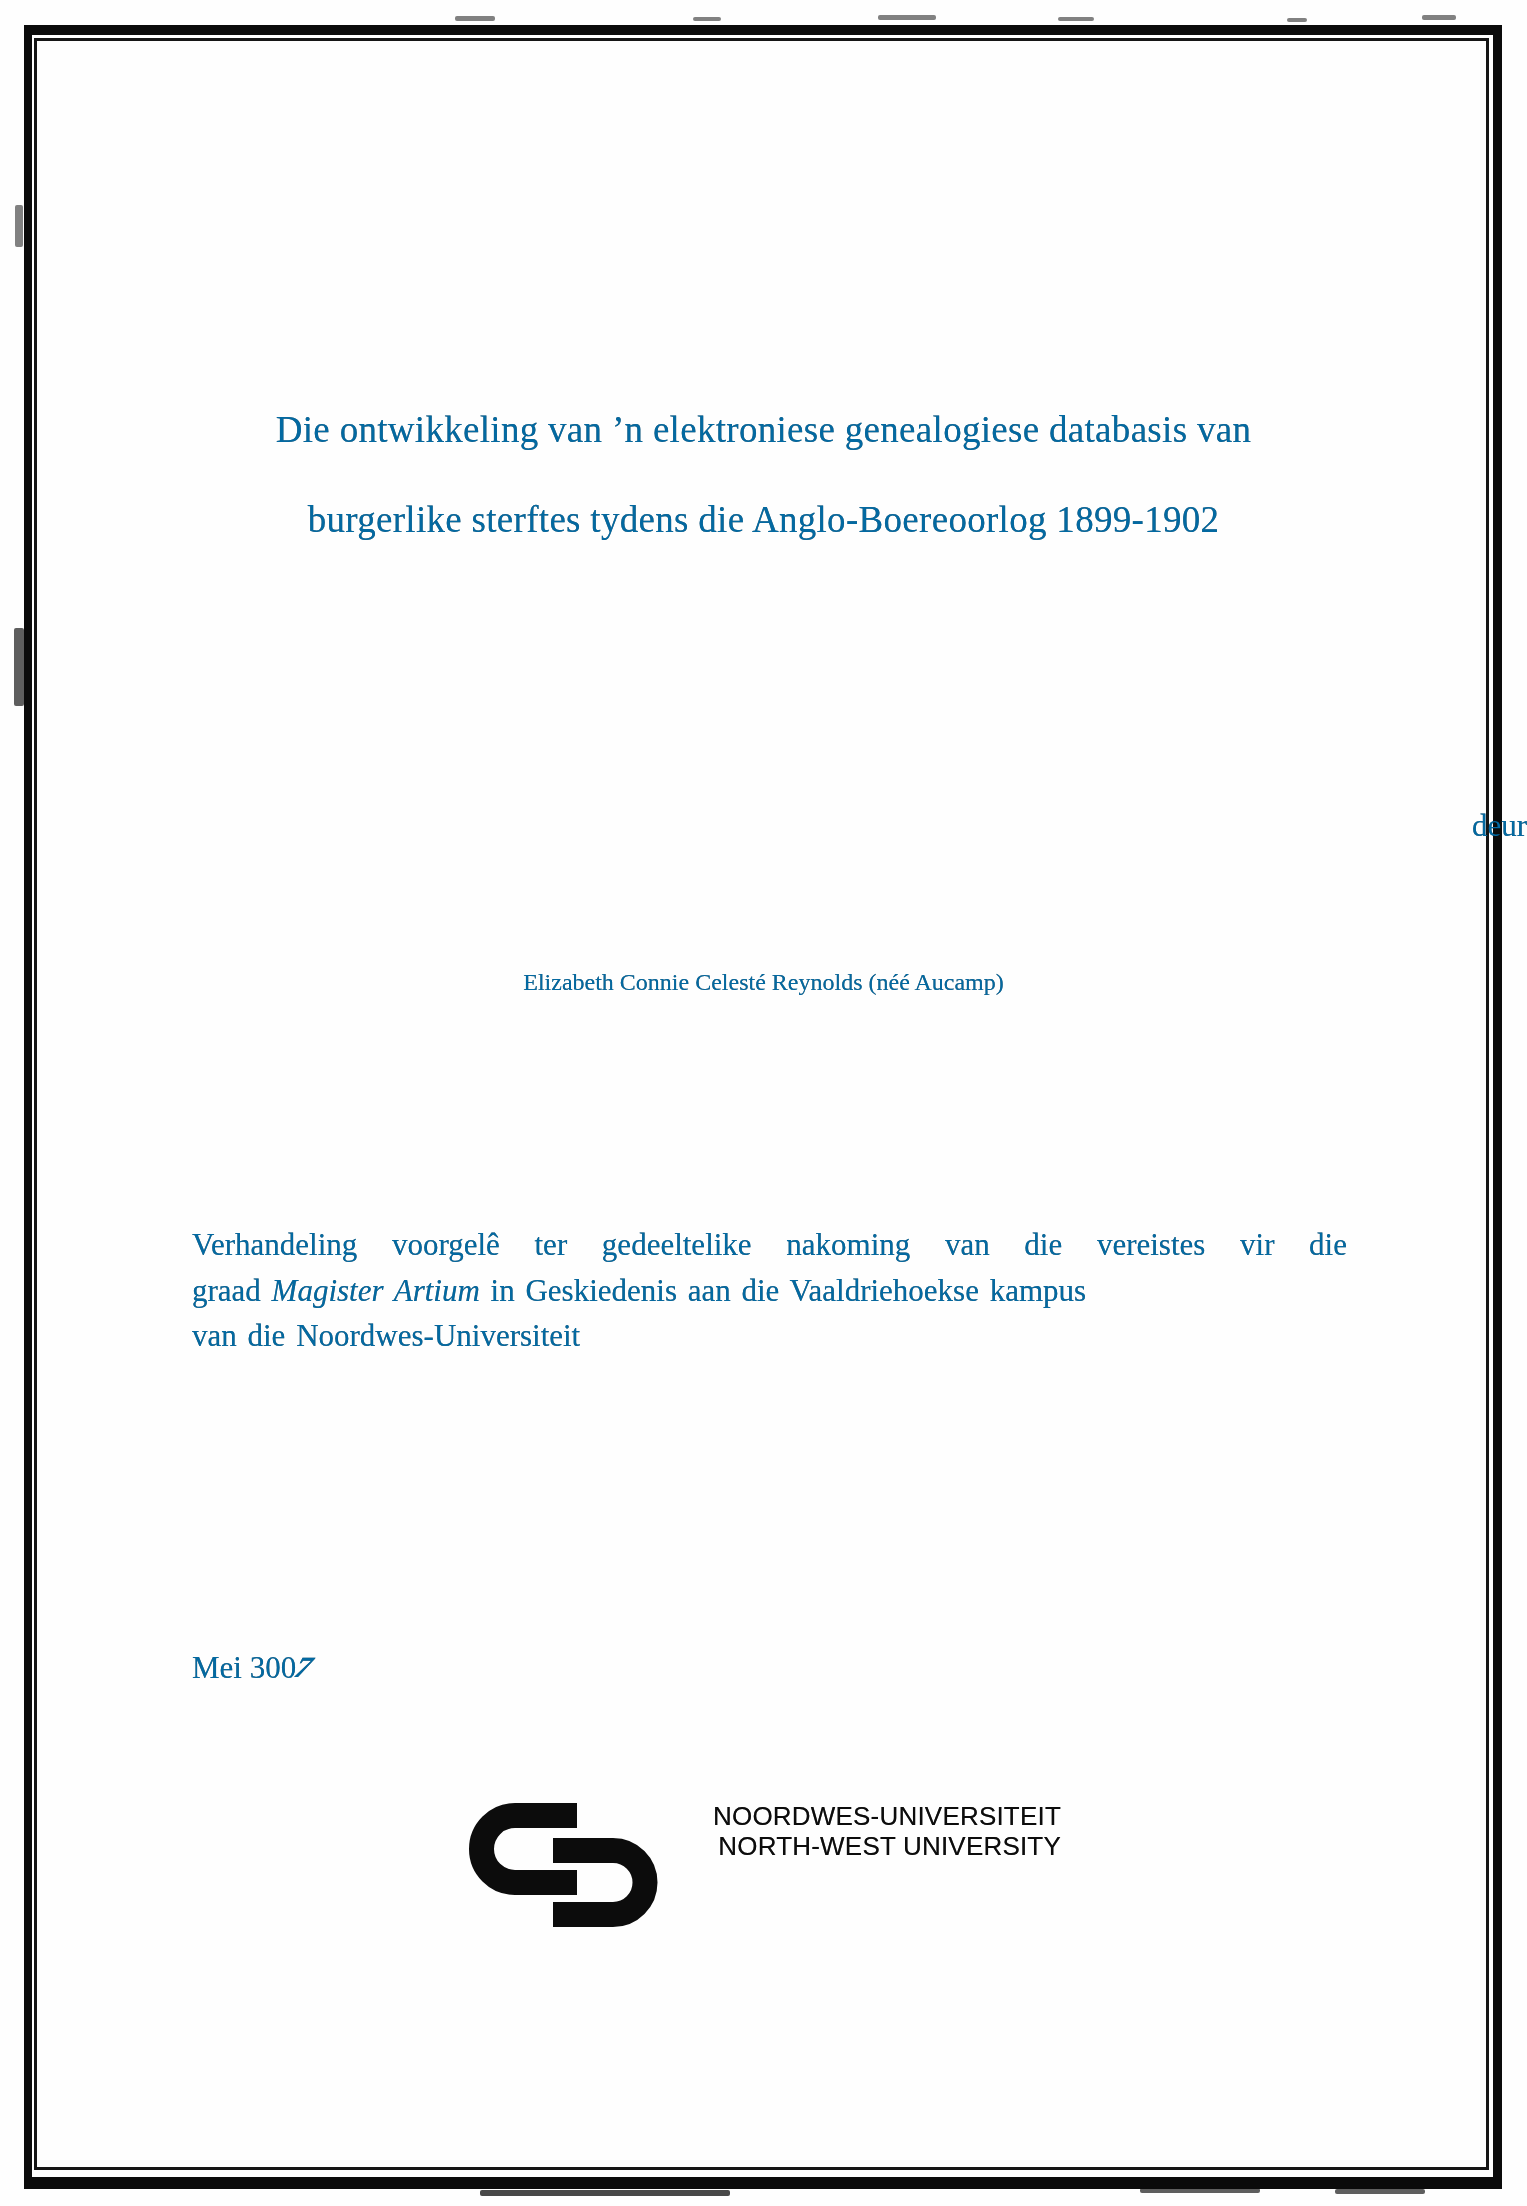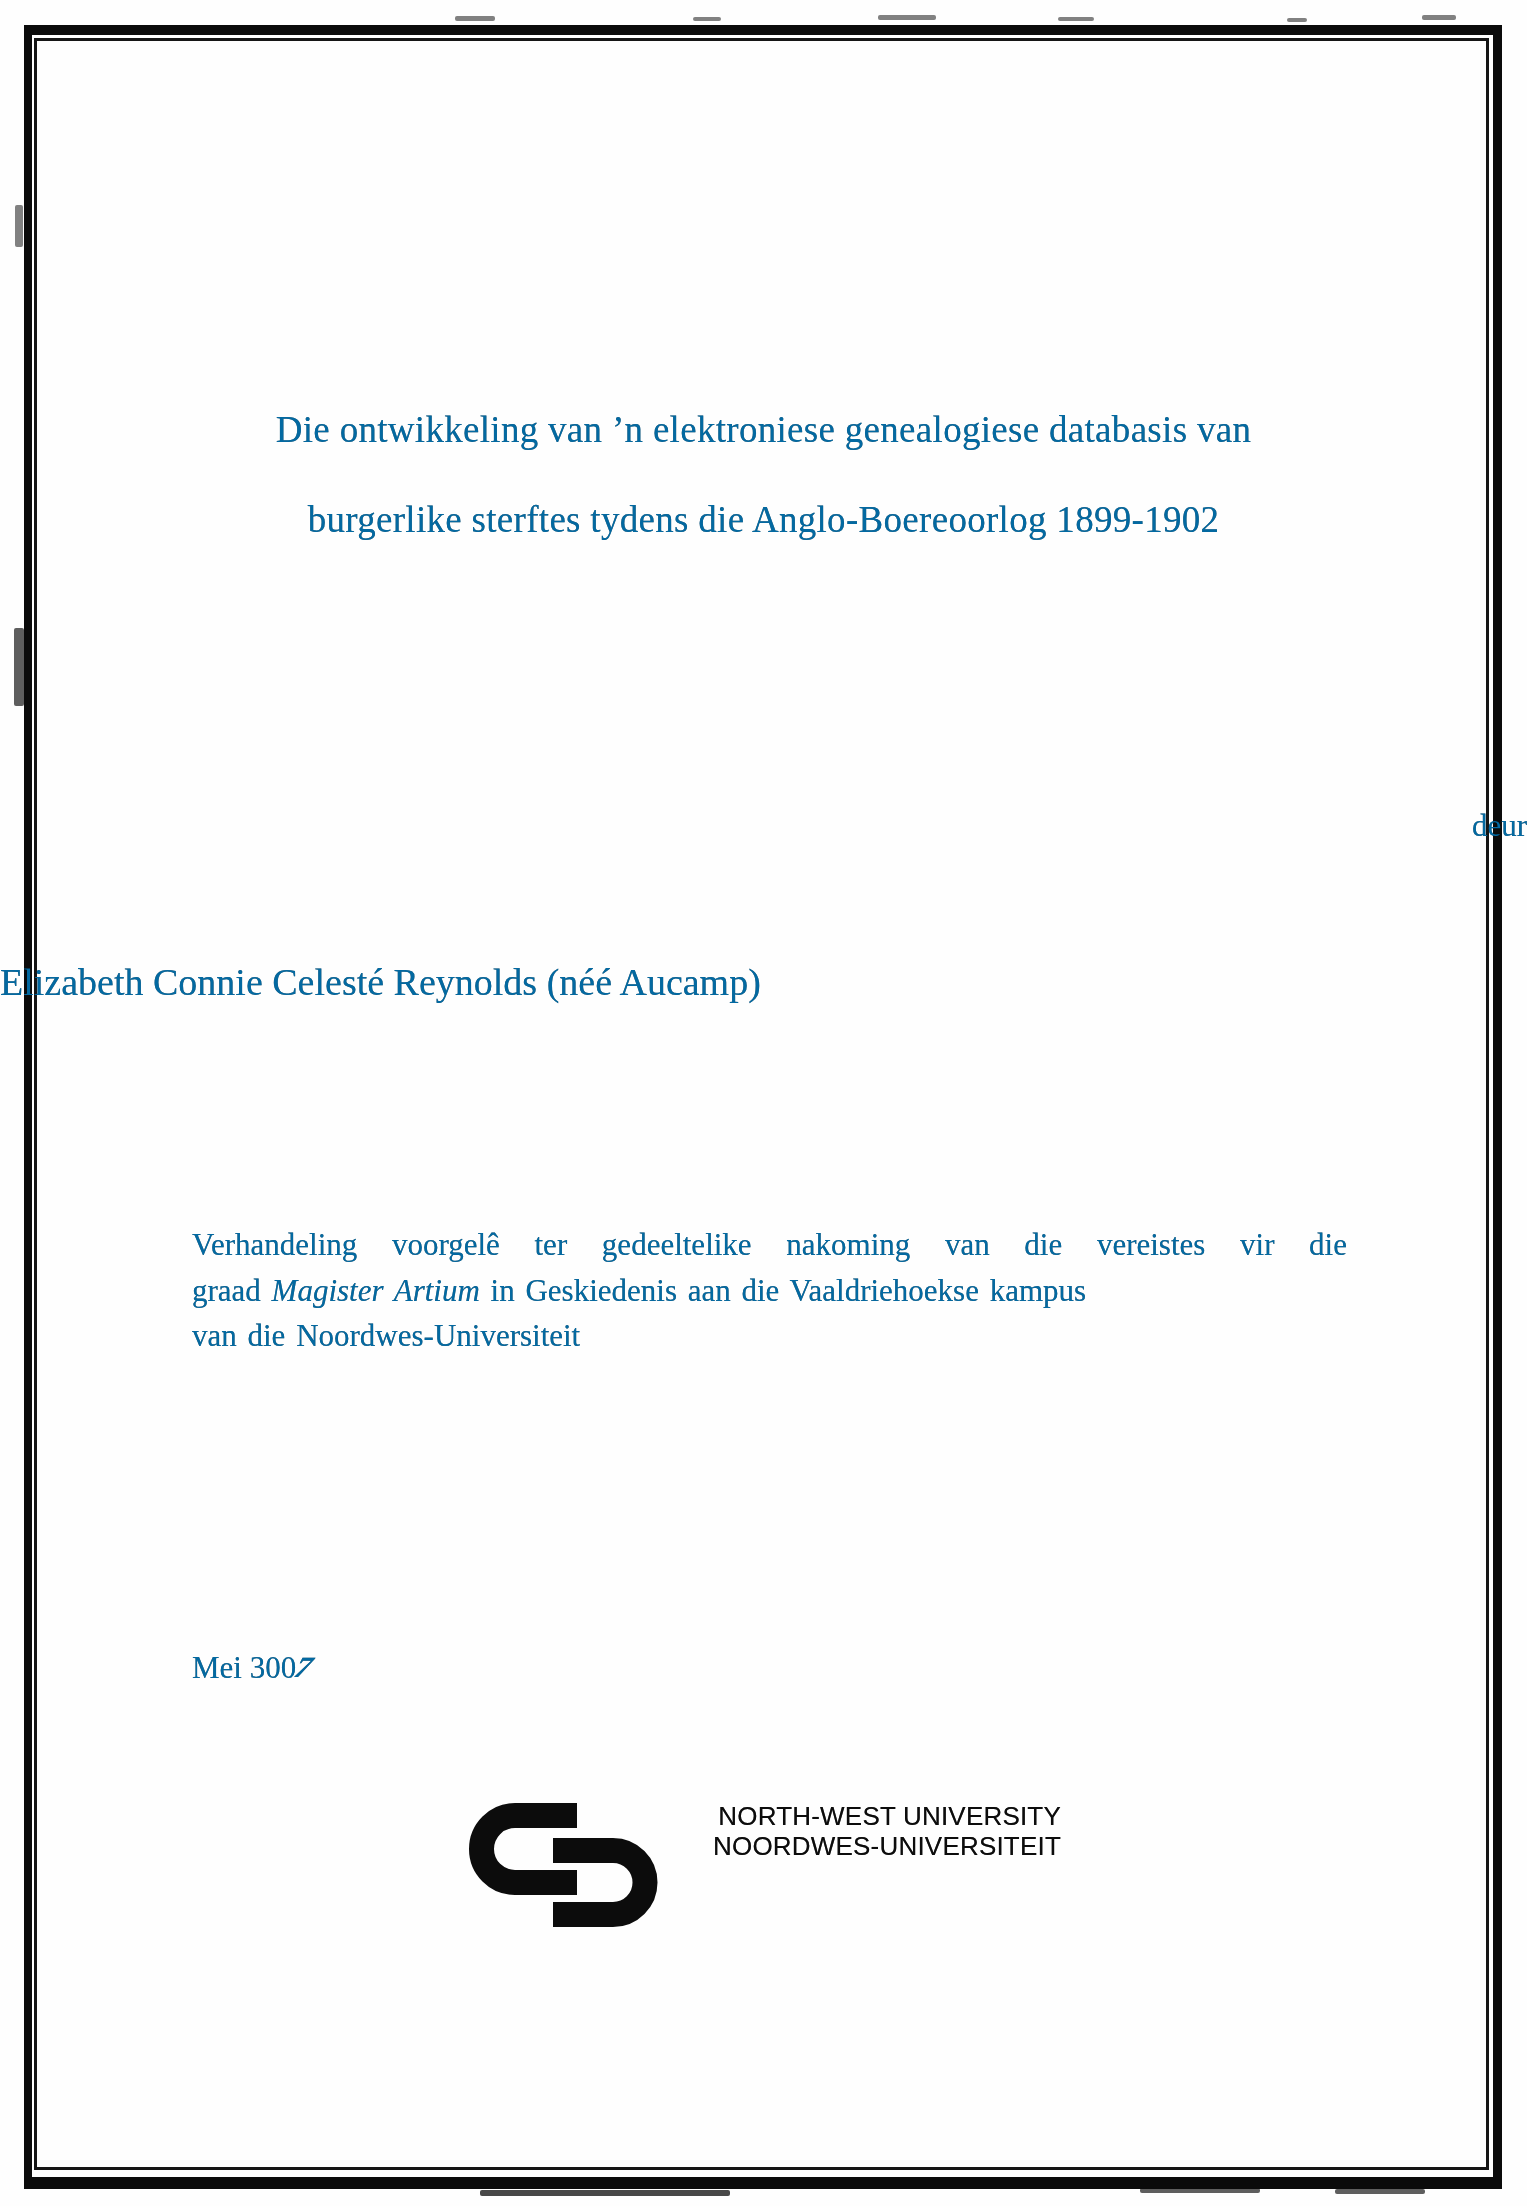--- a/index.html
+++ b/index.html
@@ -66,7 +66,8 @@
   .author-name {
     position: absolute;
     left: 0; right: 0; top: 960px;
-    font-size: 38px;
+    text-align: center;
+    font-size: 24px;
     line-height: 44px;
   }
   .statement {

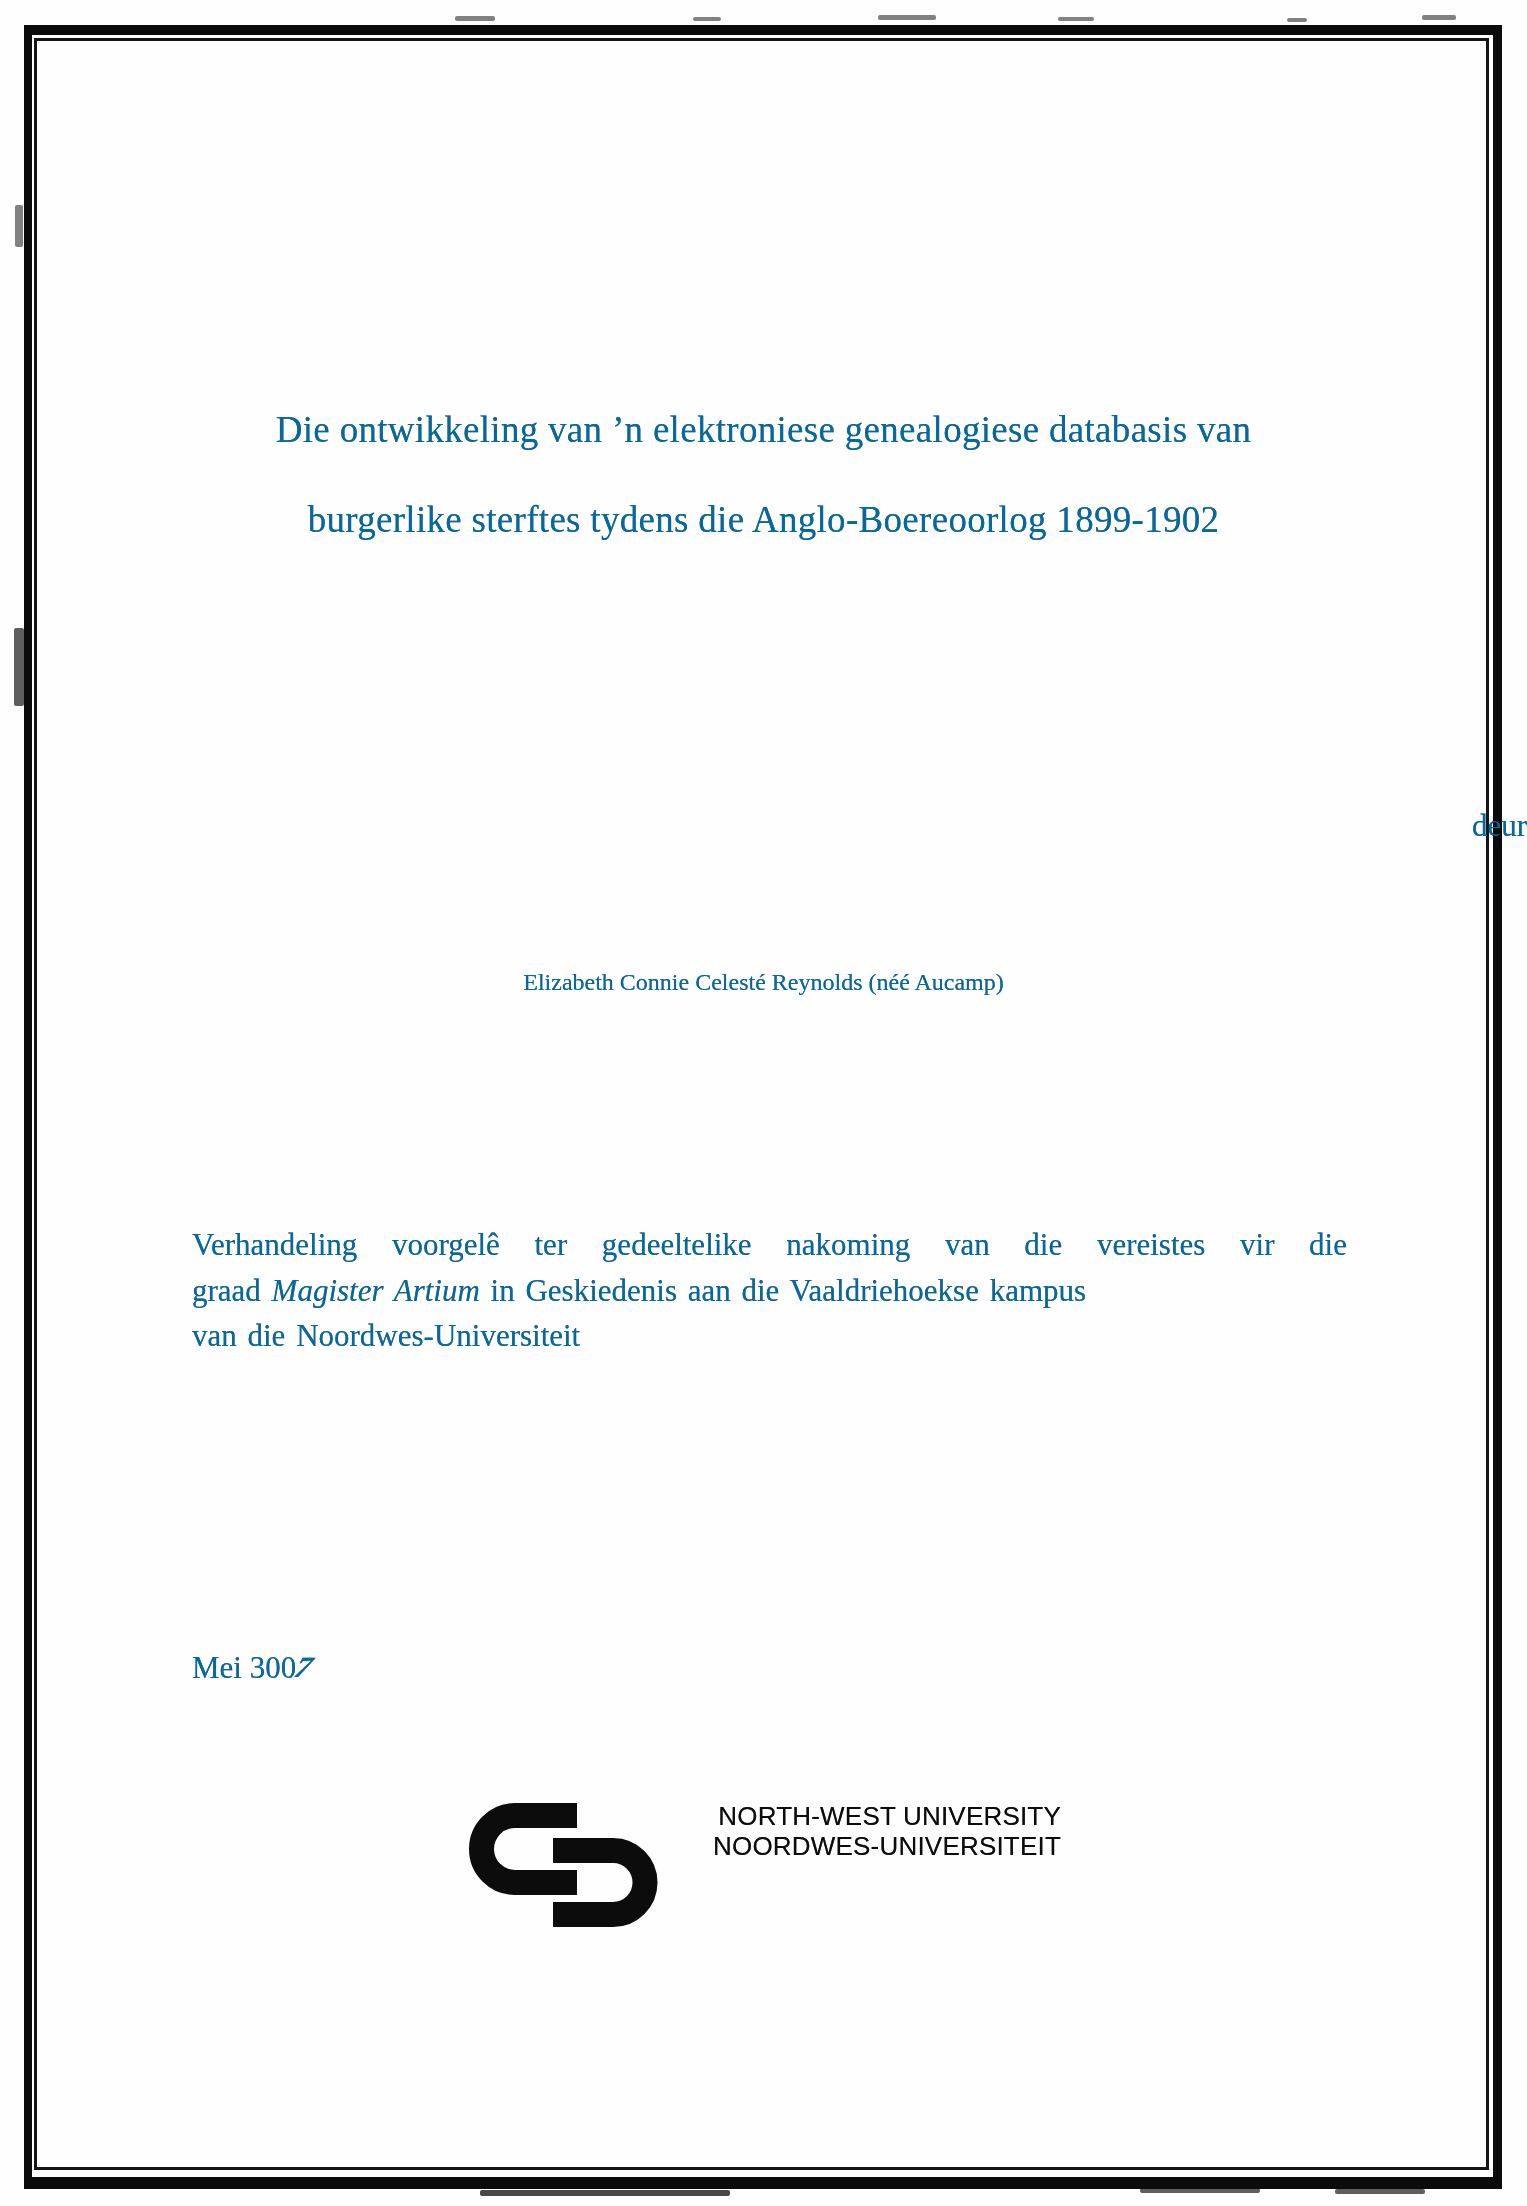--- a/index.html
+++ b/index.html
@@ -164,8 +164,8 @@
     <path d="M 88 50.5 L 148 50.5 A 32 32 0 0 1 148 114.5 L 88 114.5" fill="none" stroke="#0c0c0c" stroke-width="25" stroke-linecap="butt"></path>
   </svg>
   <div class="logo-text">
+    <div>NOORDWES-UNIVERSITEIT</div>
     <div>NORTH-WEST UNIVERSITY</div>
-    <div>NOORDWES-UNIVERSITEIT</div>
   </div>
 </div>
 

